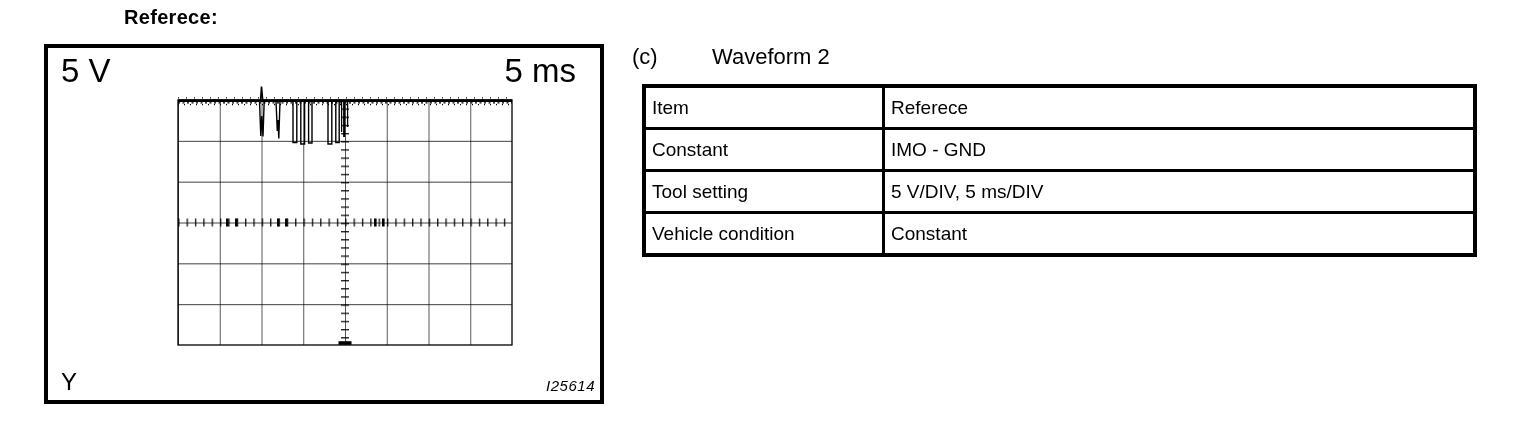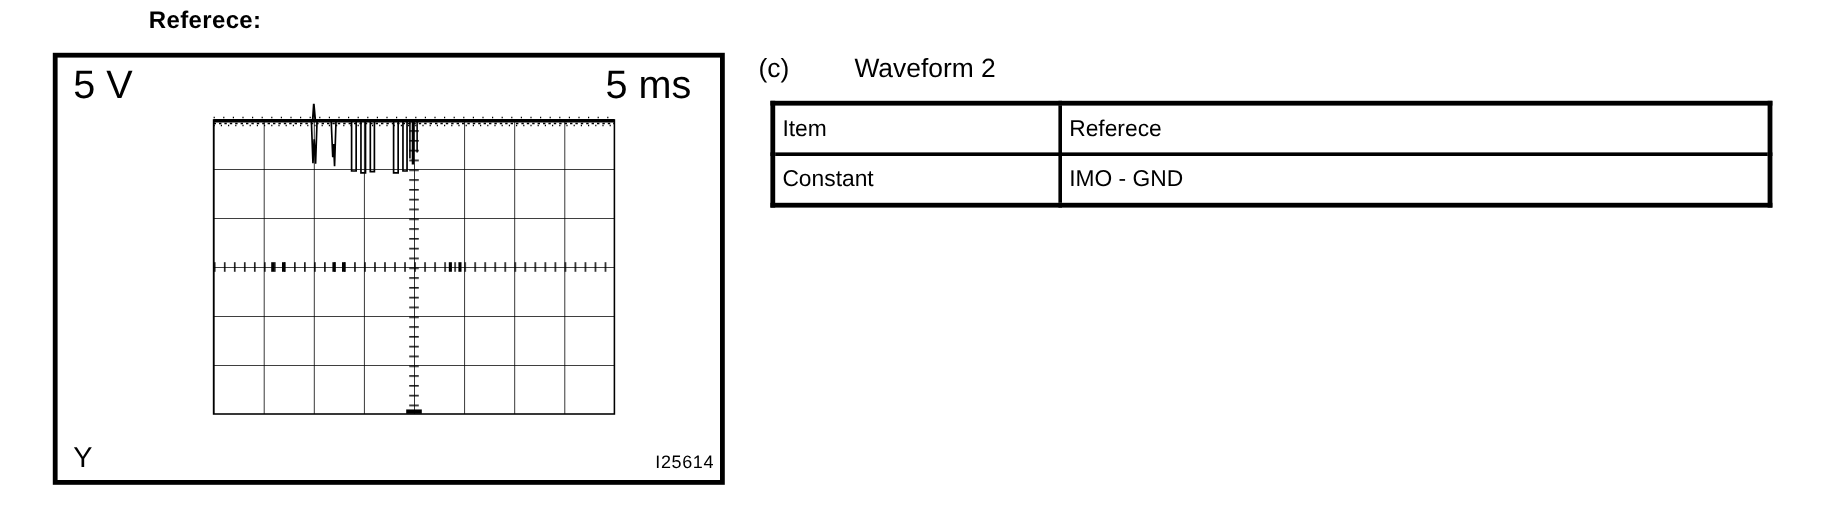--- a/index.html
+++ b/index.html
@@ -122,6 +122,10 @@
       <td class="c1">Constant</td>
       <td>IMO - GND</td>
     </tr>
+    <tr>
+      <td class="c1">Tool setting</td>
+      <td>5 V/DIV, 5 ms/DIV</td>
+    </tr>
   </tbody>
 </table>
 

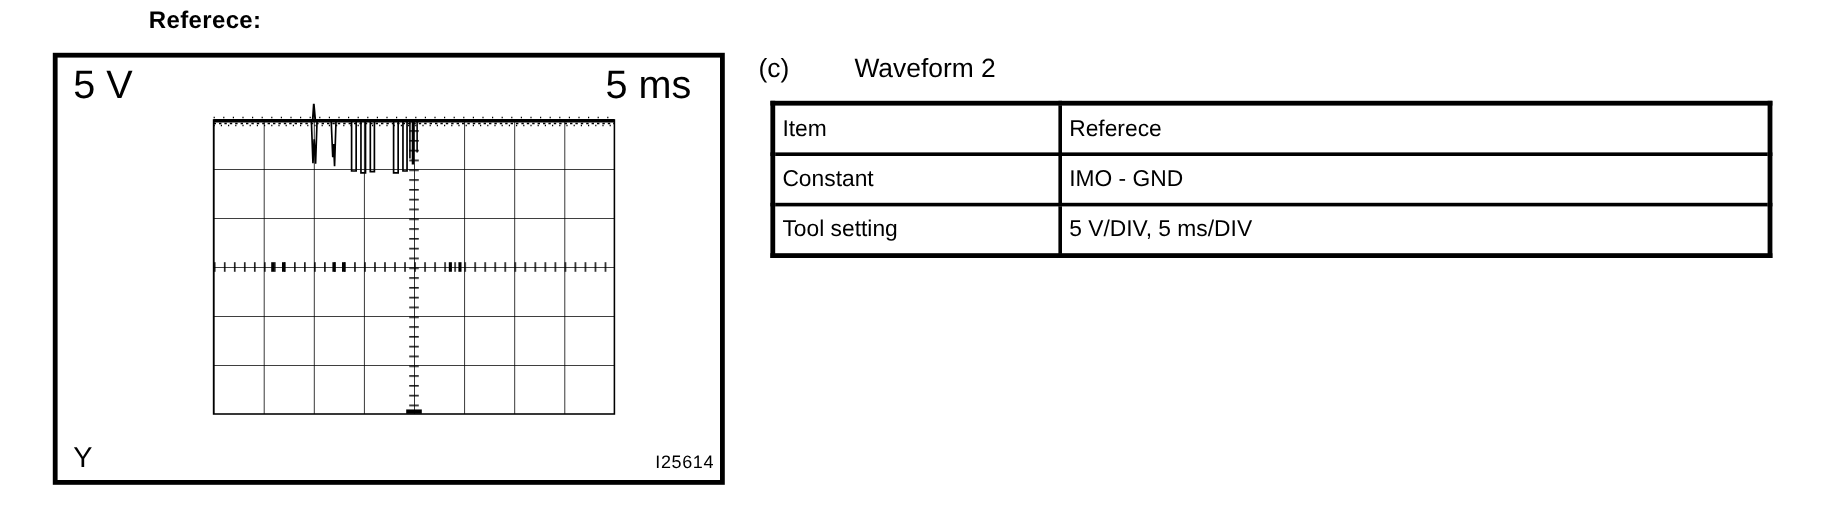--- a/index.html
+++ b/index.html
@@ -126,6 +126,10 @@
       <td class="c1">Tool setting</td>
       <td>5 V/DIV, 5 ms/DIV</td>
     </tr>
+    <tr>
+      <td class="c1">Vehicle condition</td>
+      <td>Constant</td>
+    </tr>
   </tbody>
 </table>
 

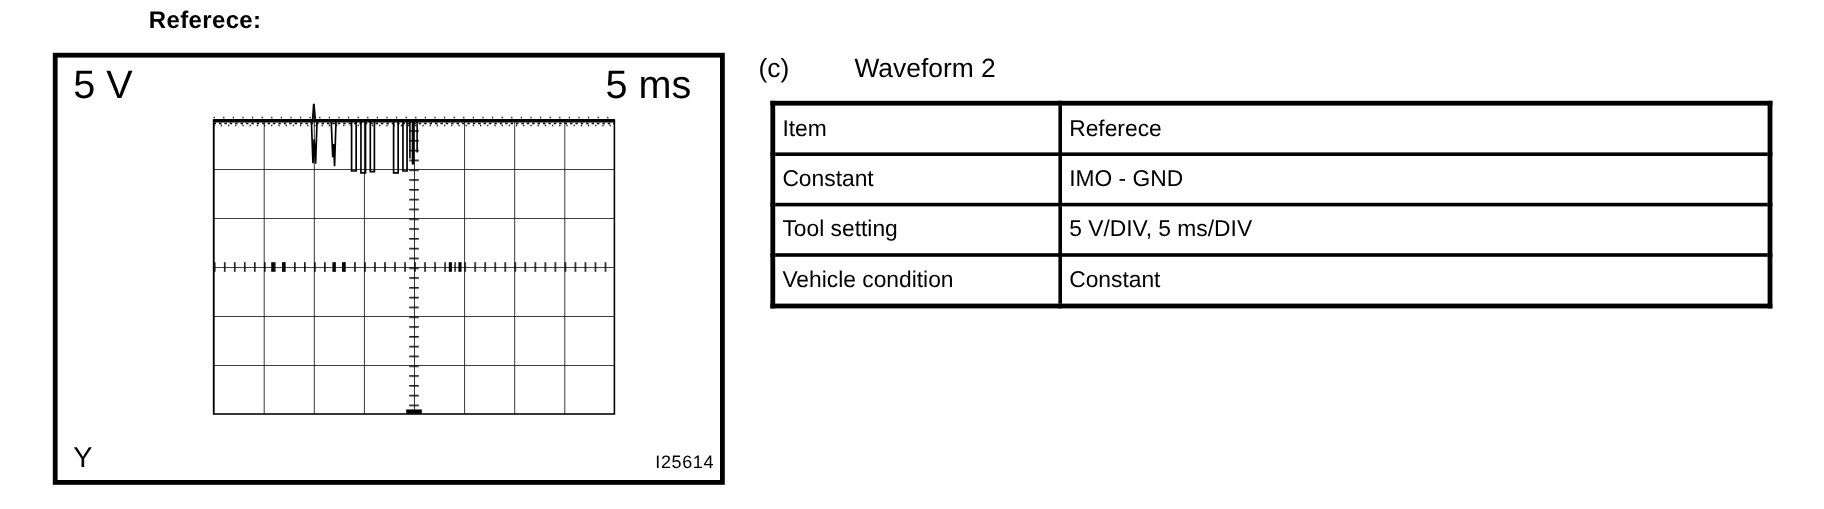--- a/index.html
+++ b/index.html
@@ -24,7 +24,7 @@
   .lbl-vdiv { left:13px; top:6px; }
   .lbl-tdiv { right:24px; top:6px;text-align:center; }
   .lbl-y    { left:13px; bottom:6px; font-size:24px; }
-  .lbl-code { right:5px; bottom:7px; font-size:15px; letter-spacing:.5px; }
+  .lbl-code { right:5px; bottom:7px; font-size:15px; letter-spacing:.5px;font-style:italic; }
   
   .wf-heading {
     position:absolute; left:632px; top:46px;

